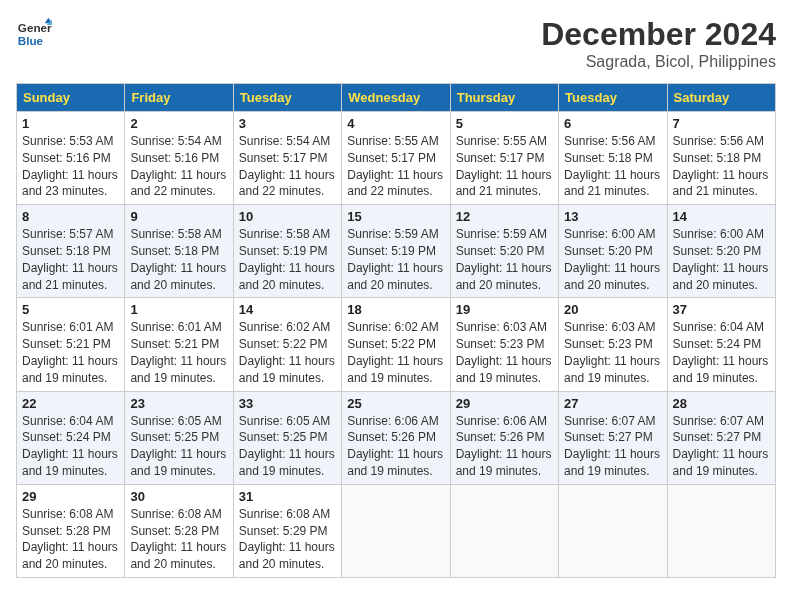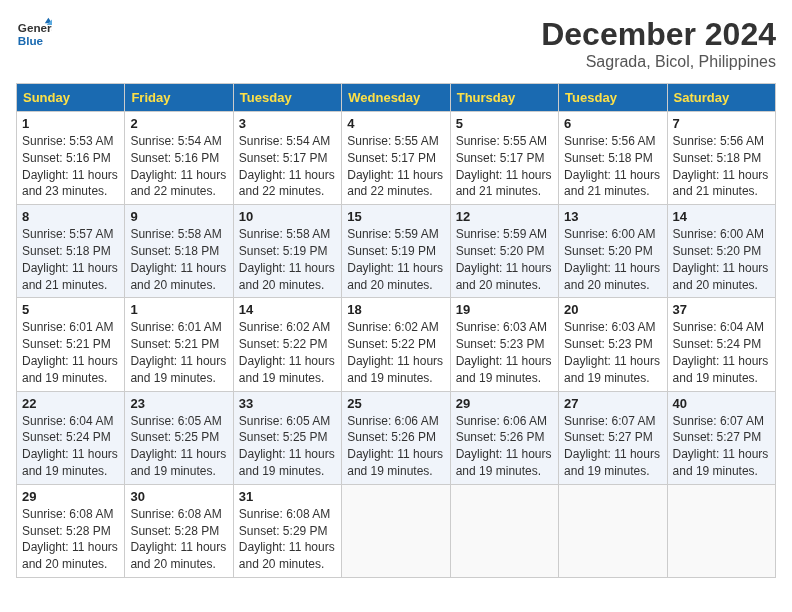--- a/index.html
+++ b/index.html
@@ -228,7 +228,7 @@
           <div class="day-detail">Sunrise: 6:07 AM<br>Sunset: 5:27 PM<br>Daylight: 11 hours<br>and 19 minutes.</div>
         </td>
         <td>
-          <span class="day-num">40</span>
+          <span class="day-num">28</span>
           <div class="day-detail">Sunrise: 6:07 AM<br>Sunset: 5:27 PM<br>Daylight: 11 hours<br>and 19 minutes.</div>
         </td>
       </tr>

